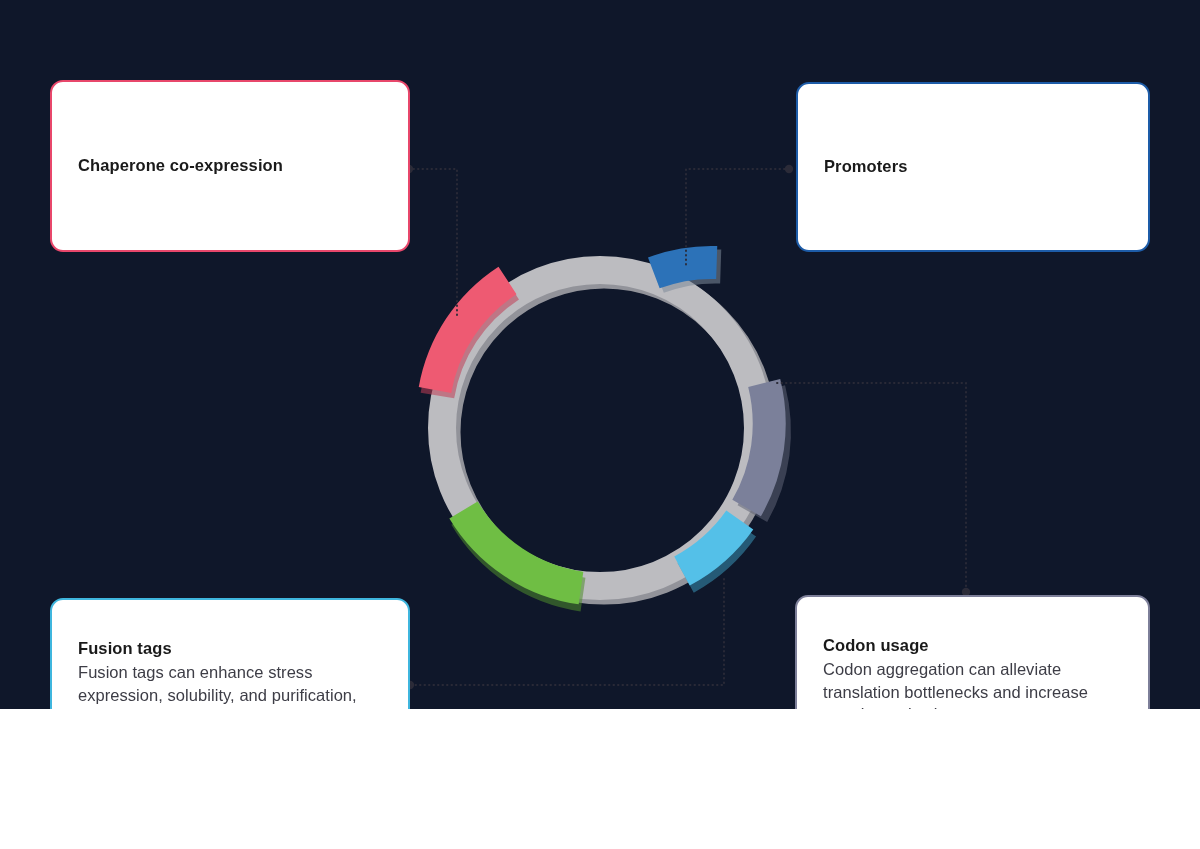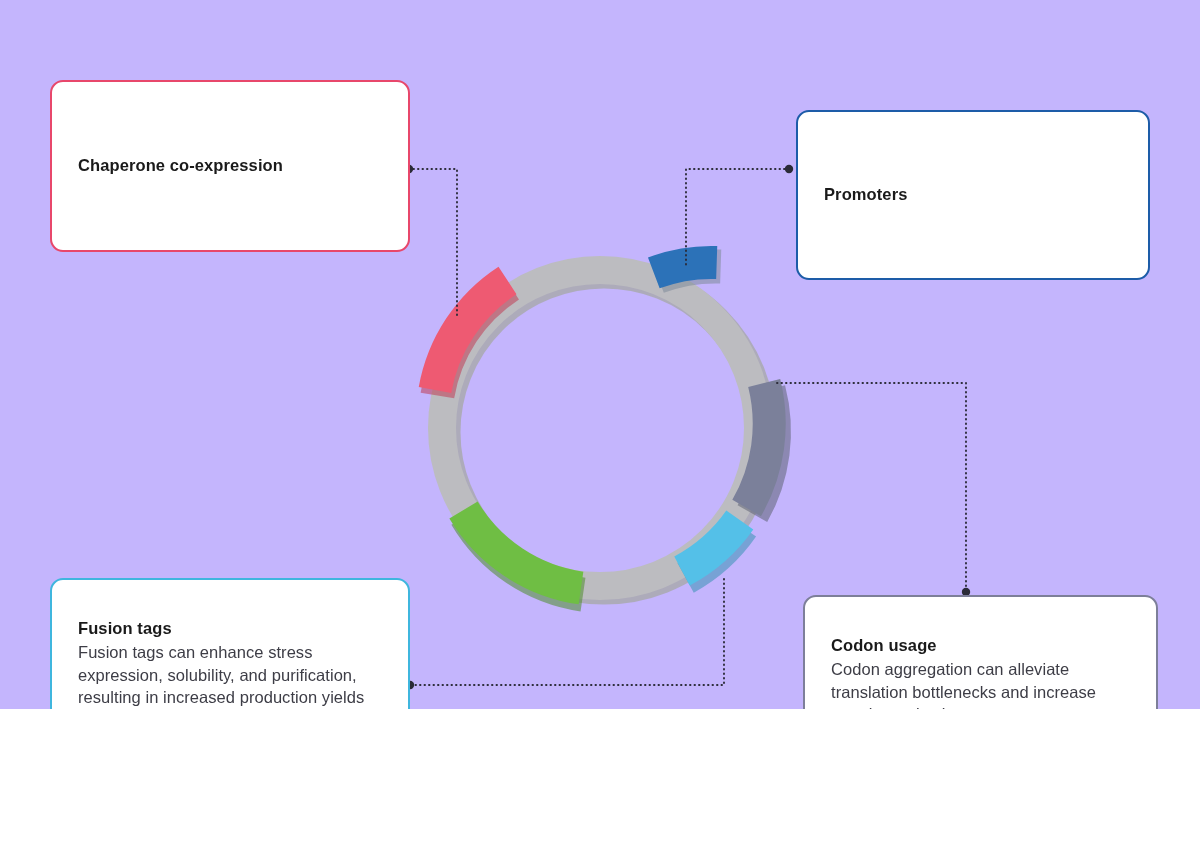--- a/index.html
+++ b/index.html
@@ -15,7 +15,7 @@
     position: relative;
     width: 1200px;
     height: 709px;
-    background: #c4b5fd;
+    background: #0f172a;
     overflow: hidden;
   }
   #connector-layer {

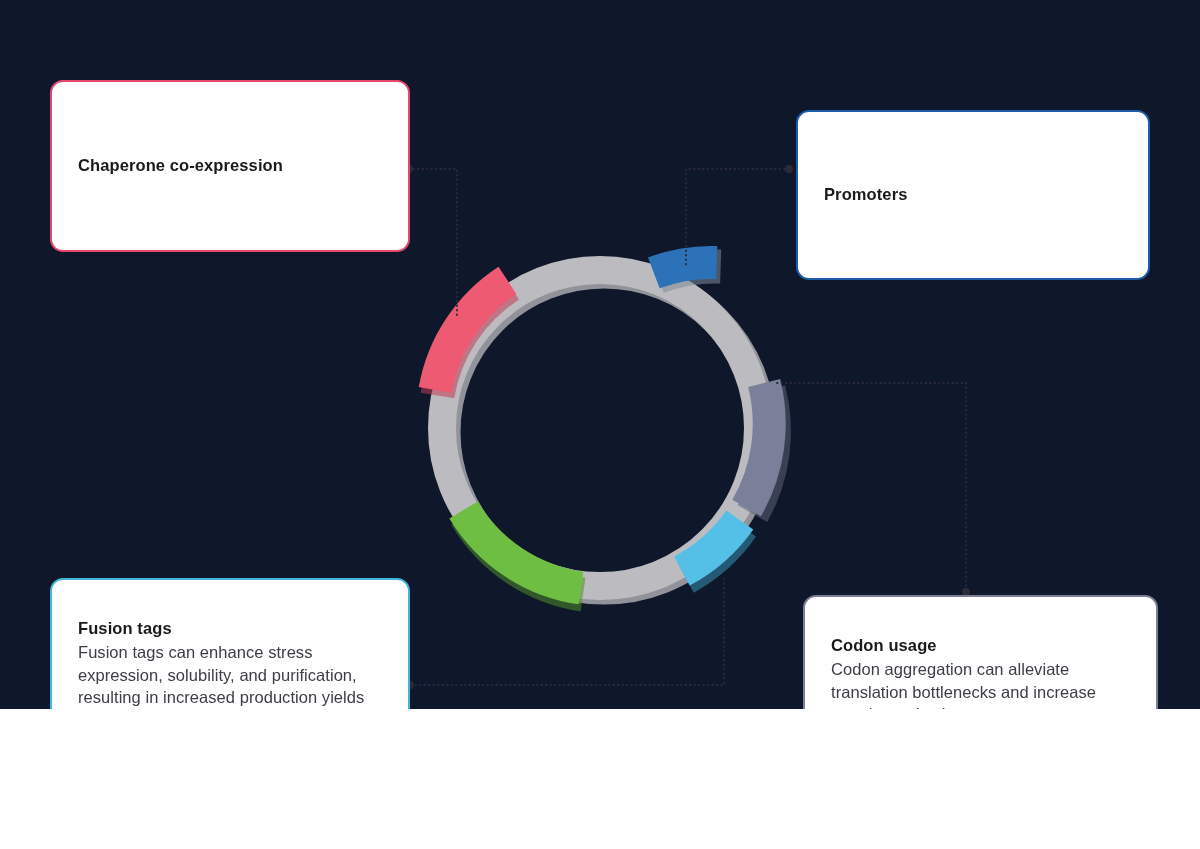--- a/index.html
+++ b/index.html
@@ -142,7 +142,7 @@
     </div>
   </div>
 
-  <div class="callout" id="callout-promoters" style="border-color: rgb(29, 92, 168); margin-top: 28px;">
+  <div class="callout" id="callout-promoters" style="border-color: rgb(29, 92, 168);">
     <div class="callout-inner">
       <p class="callout-title">Promoters</p>
     </div>

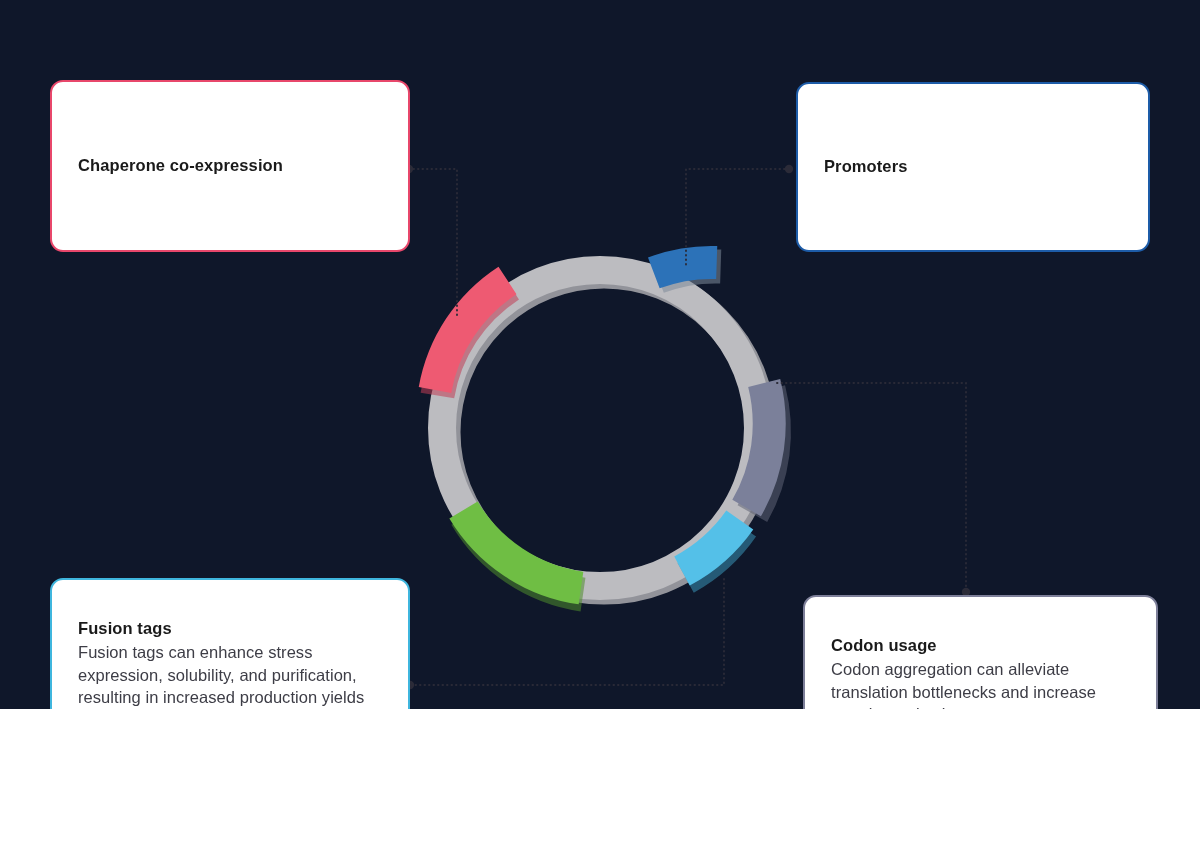--- a/index.html
+++ b/index.html
@@ -73,7 +73,7 @@
     border-color: #1D5CA8;
   }
   #callout-fusion {
-    left: 50px; top: 578px; width: 360px; height: 170px;
+    left: 50px; top: 598px; width: 360px; height: 170px;
     border-color: #3FB6DE;
   }
   #callout-codon {

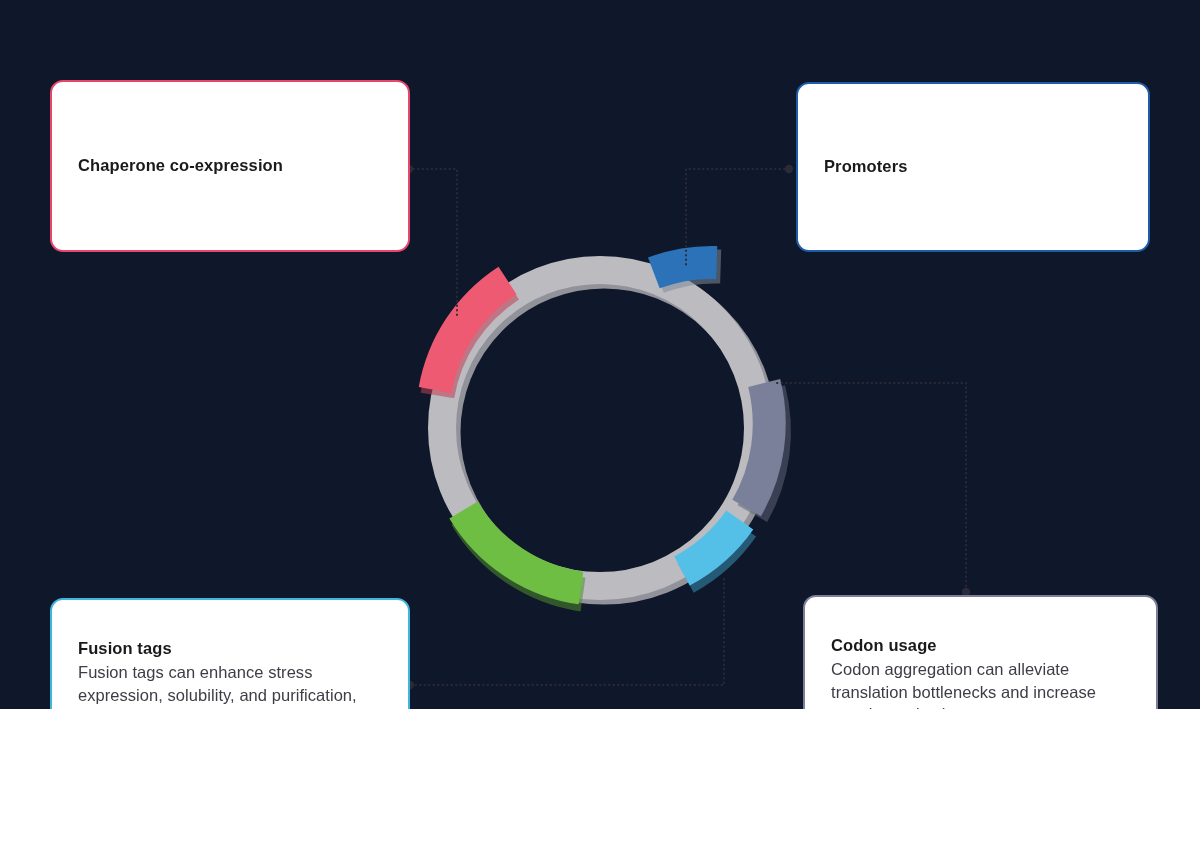--- a/index.html
+++ b/index.html
@@ -79,7 +79,6 @@
   #callout-codon {
     left: 795px; top: 595px; width: 355px; height: 170px;
     border-color: #7D7F99;
-    margin-left: 8px;
   }
 </style>
 </head>

